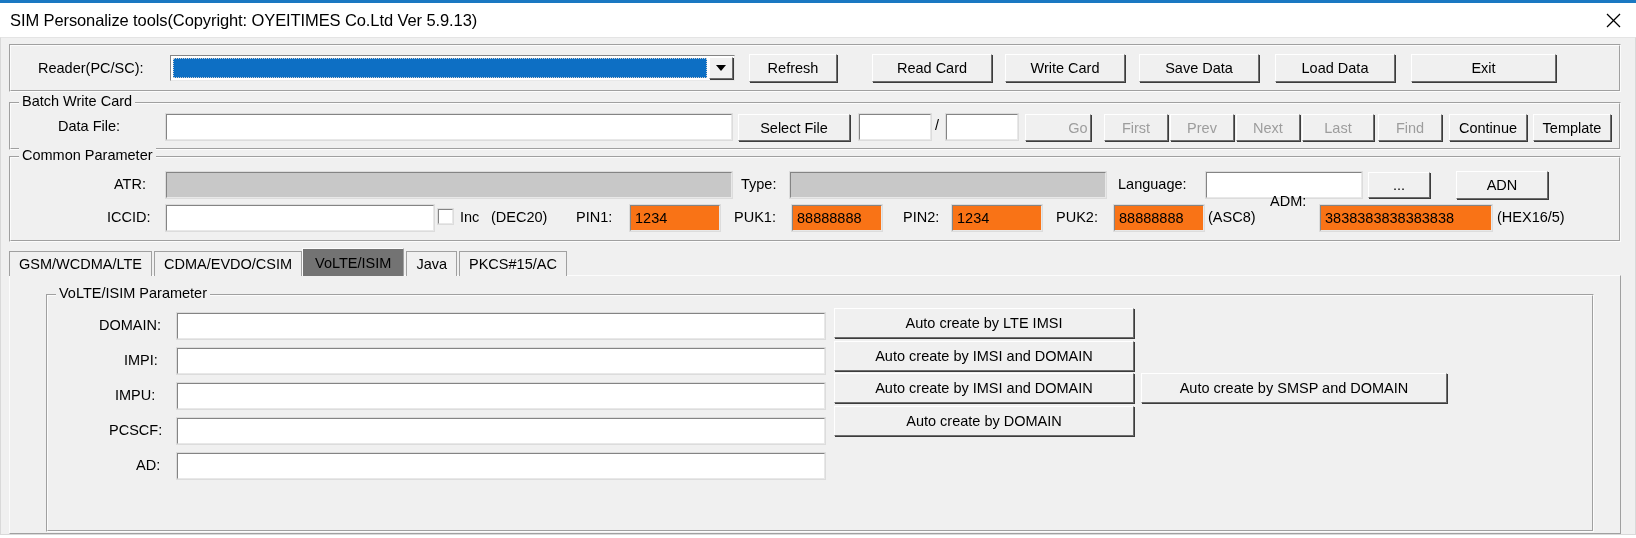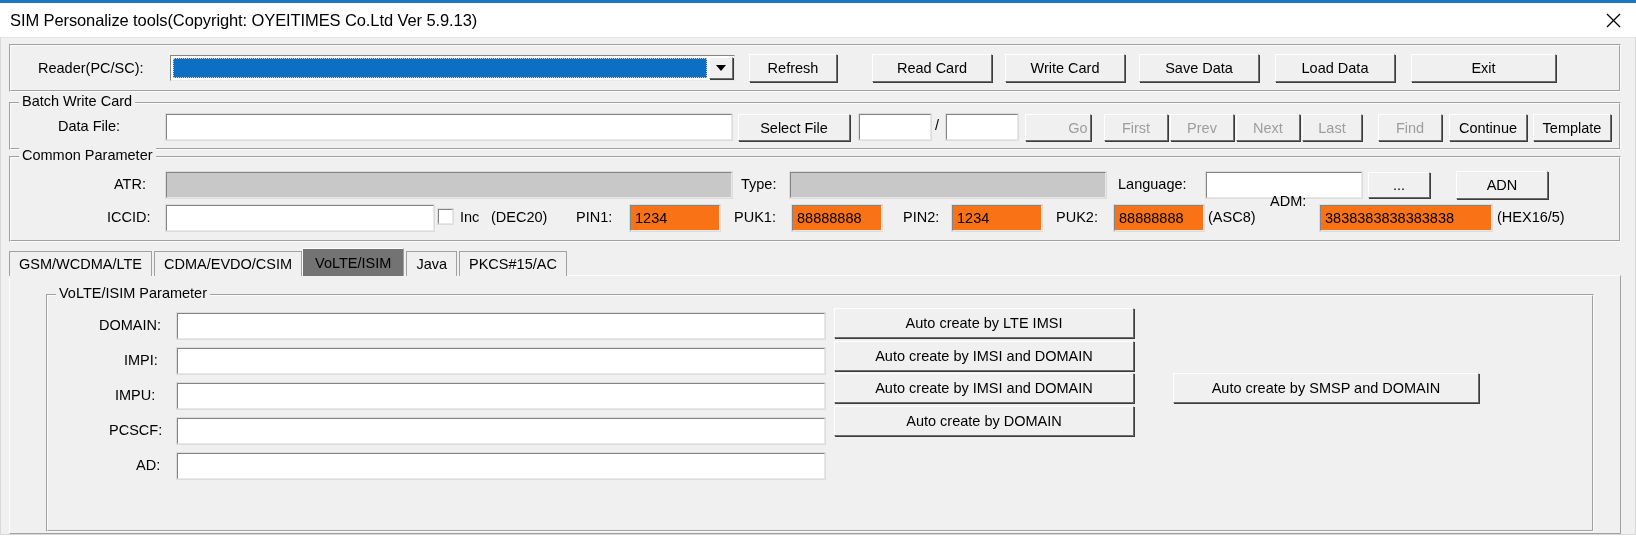--- a/index.html
+++ b/index.html
@@ -318,7 +318,7 @@
     <div class="btn navbtn disabled" style="left:1094px;width:64px;">First</div>
     <div class="btn navbtn disabled" style="left:1160px;width:64px;">Prev</div>
     <div class="btn navbtn disabled" style="left:1226px;width:64px;">Next</div>
-    <div class="btn navbtn disabled" style="left:1292px;width:60px;">Last</div>
+    <div class="btn navbtn disabled" style="left:1292px;width:72px;">Last</div>
     <div class="btn navbtn disabled" style="left:1368px;width:64px;">Find</div>
     <div class="btn navbtn" style="left:1439px;width:78px;">Continue</div>
     <div class="btn navbtn" style="left:1523px;width:78px;">Template</div>

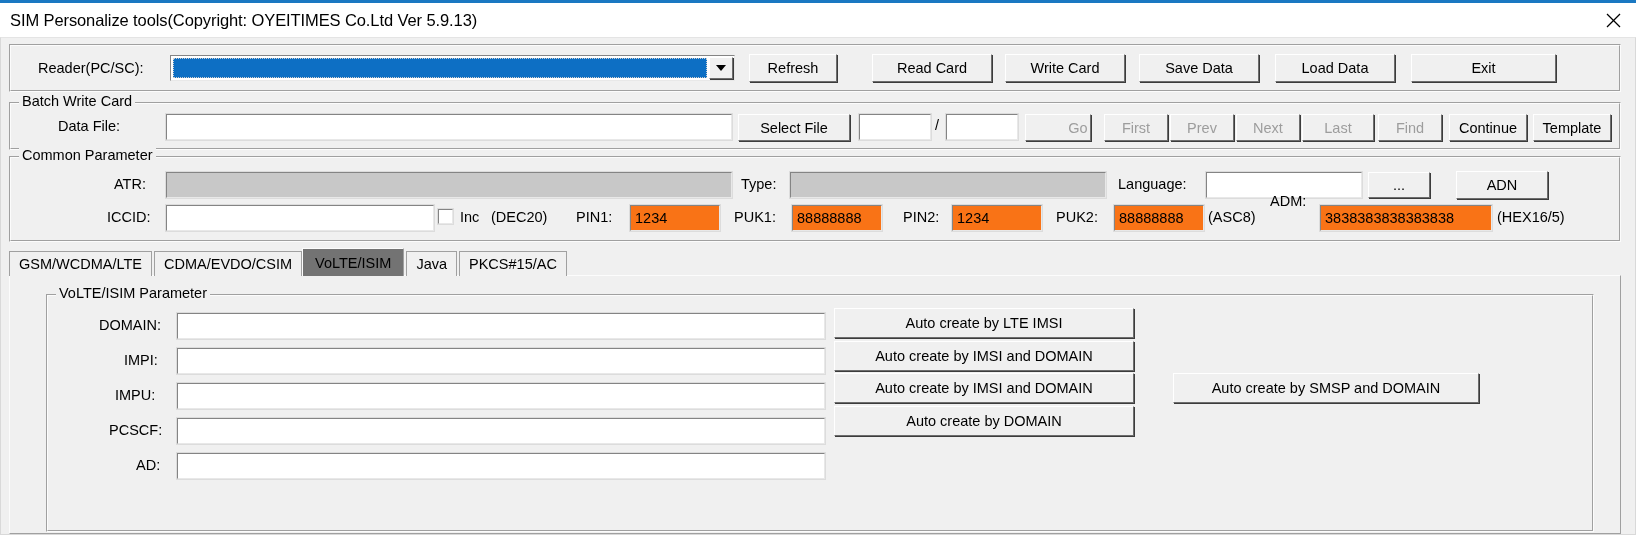--- a/index.html
+++ b/index.html
@@ -266,7 +266,7 @@
   .volte-label { position: absolute; font-size: 14.5px; color: #000000; white-space: nowrap; }
   .volte-input { position: absolute; left: 130px; width: 648px; height: 26px; }
   .autobtn { position: absolute; left: 787px; width: 300px; height: 30px; }
-  #auto-smsp { position: absolute; left: 1094px; top: 78px; width: 306px; height: 30px; margin-left: 32px; }
+  #auto-smsp { position: absolute; left: 1094px; top: 78px; width: 306px; height: 30px; }
 </style>
 </head>
 <body>

